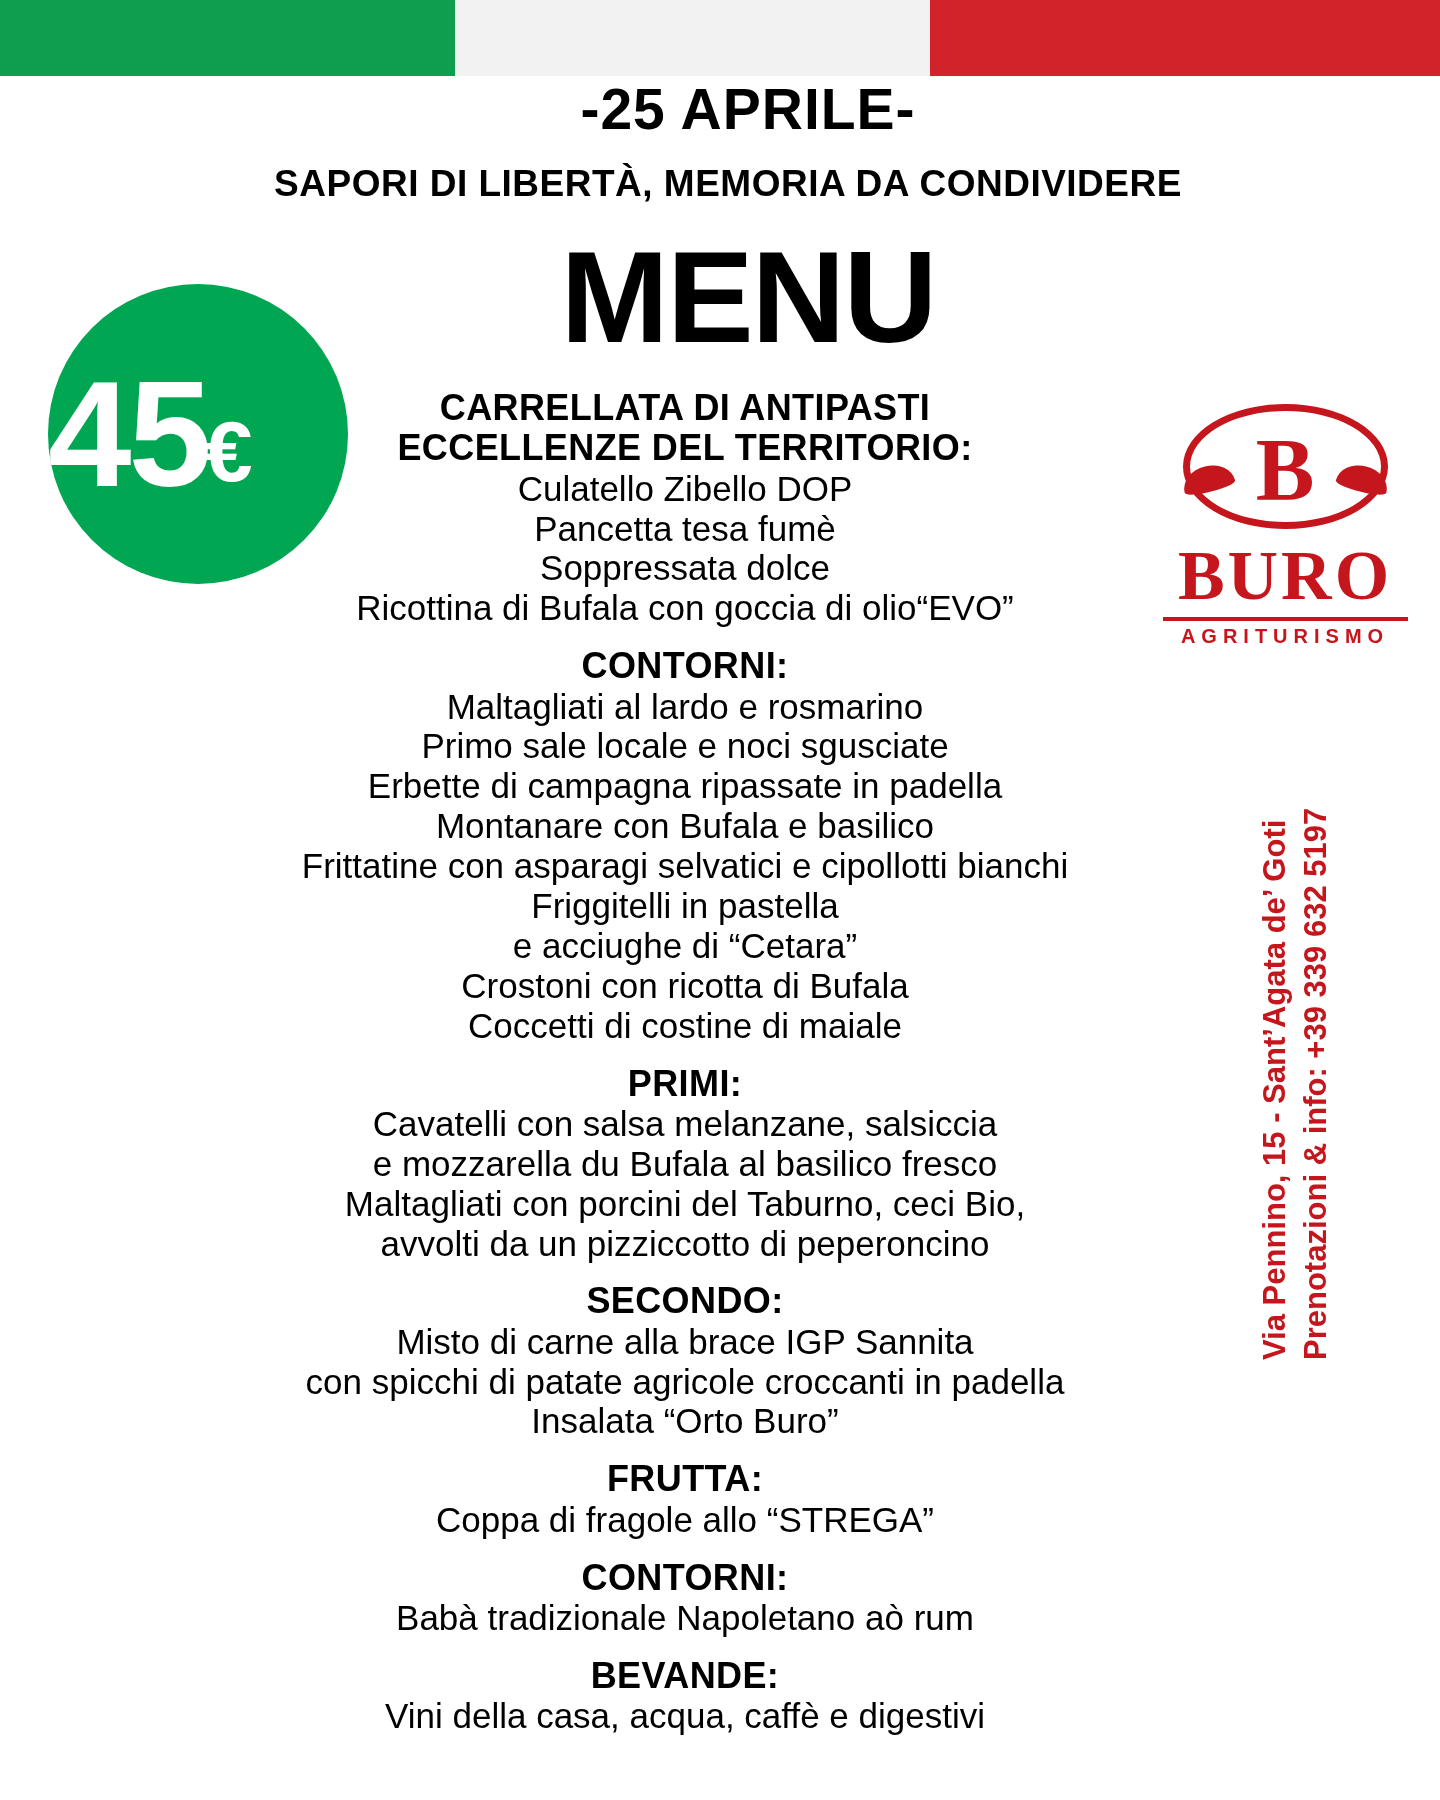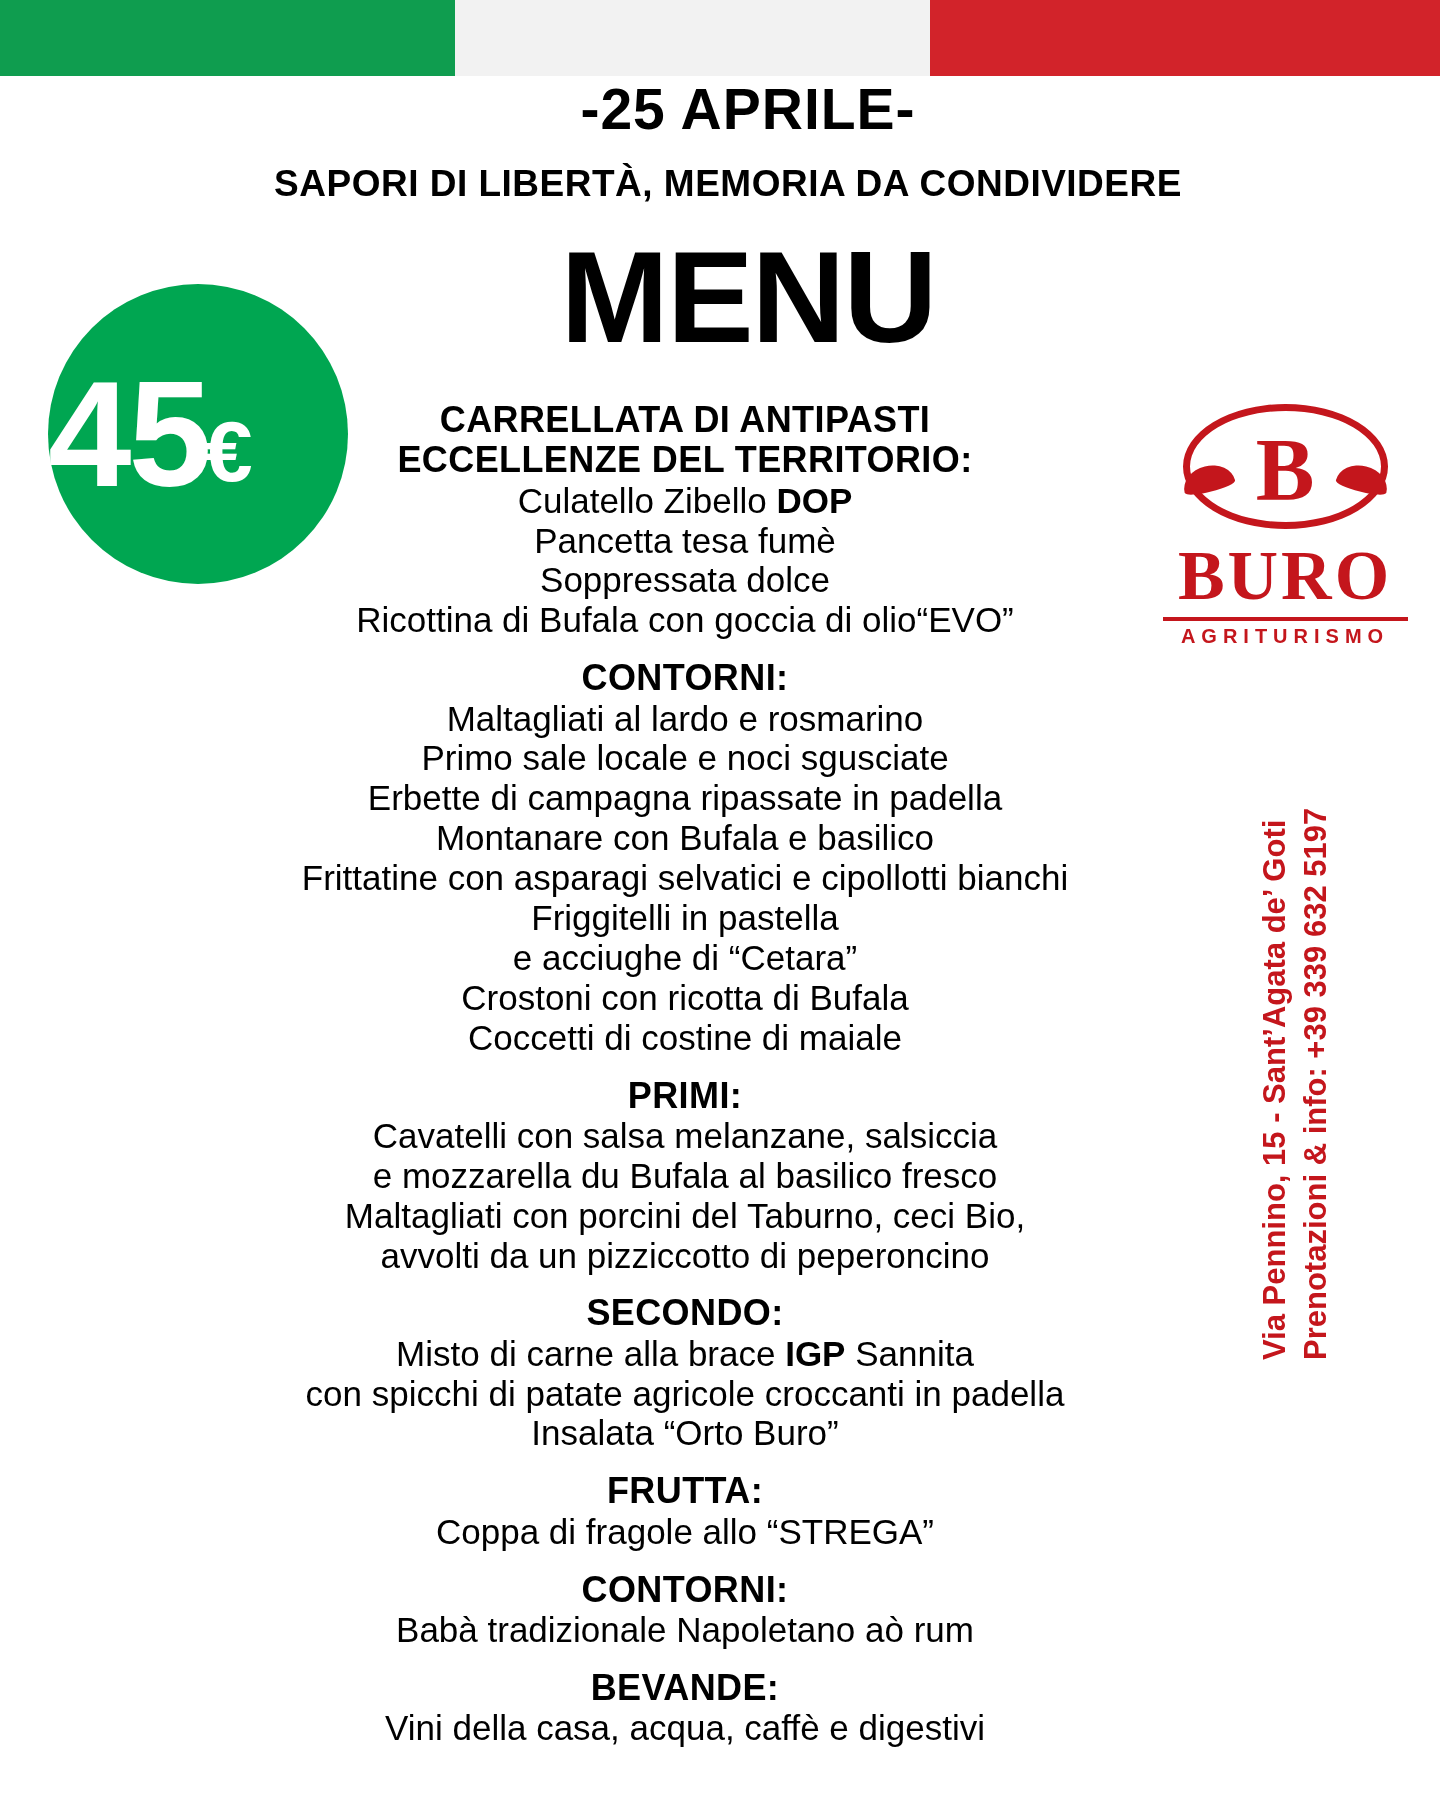--- a/index.html
+++ b/index.html
@@ -104,7 +104,7 @@
     text-align: center;
   }
   .section { margin-top: 18px; }
-  .section:first-child { margin-top: 12px; }
+  .section:first-child { margin-top: 0; }
   .sec-head {
     font-size: 36px;
     font-weight: bold;

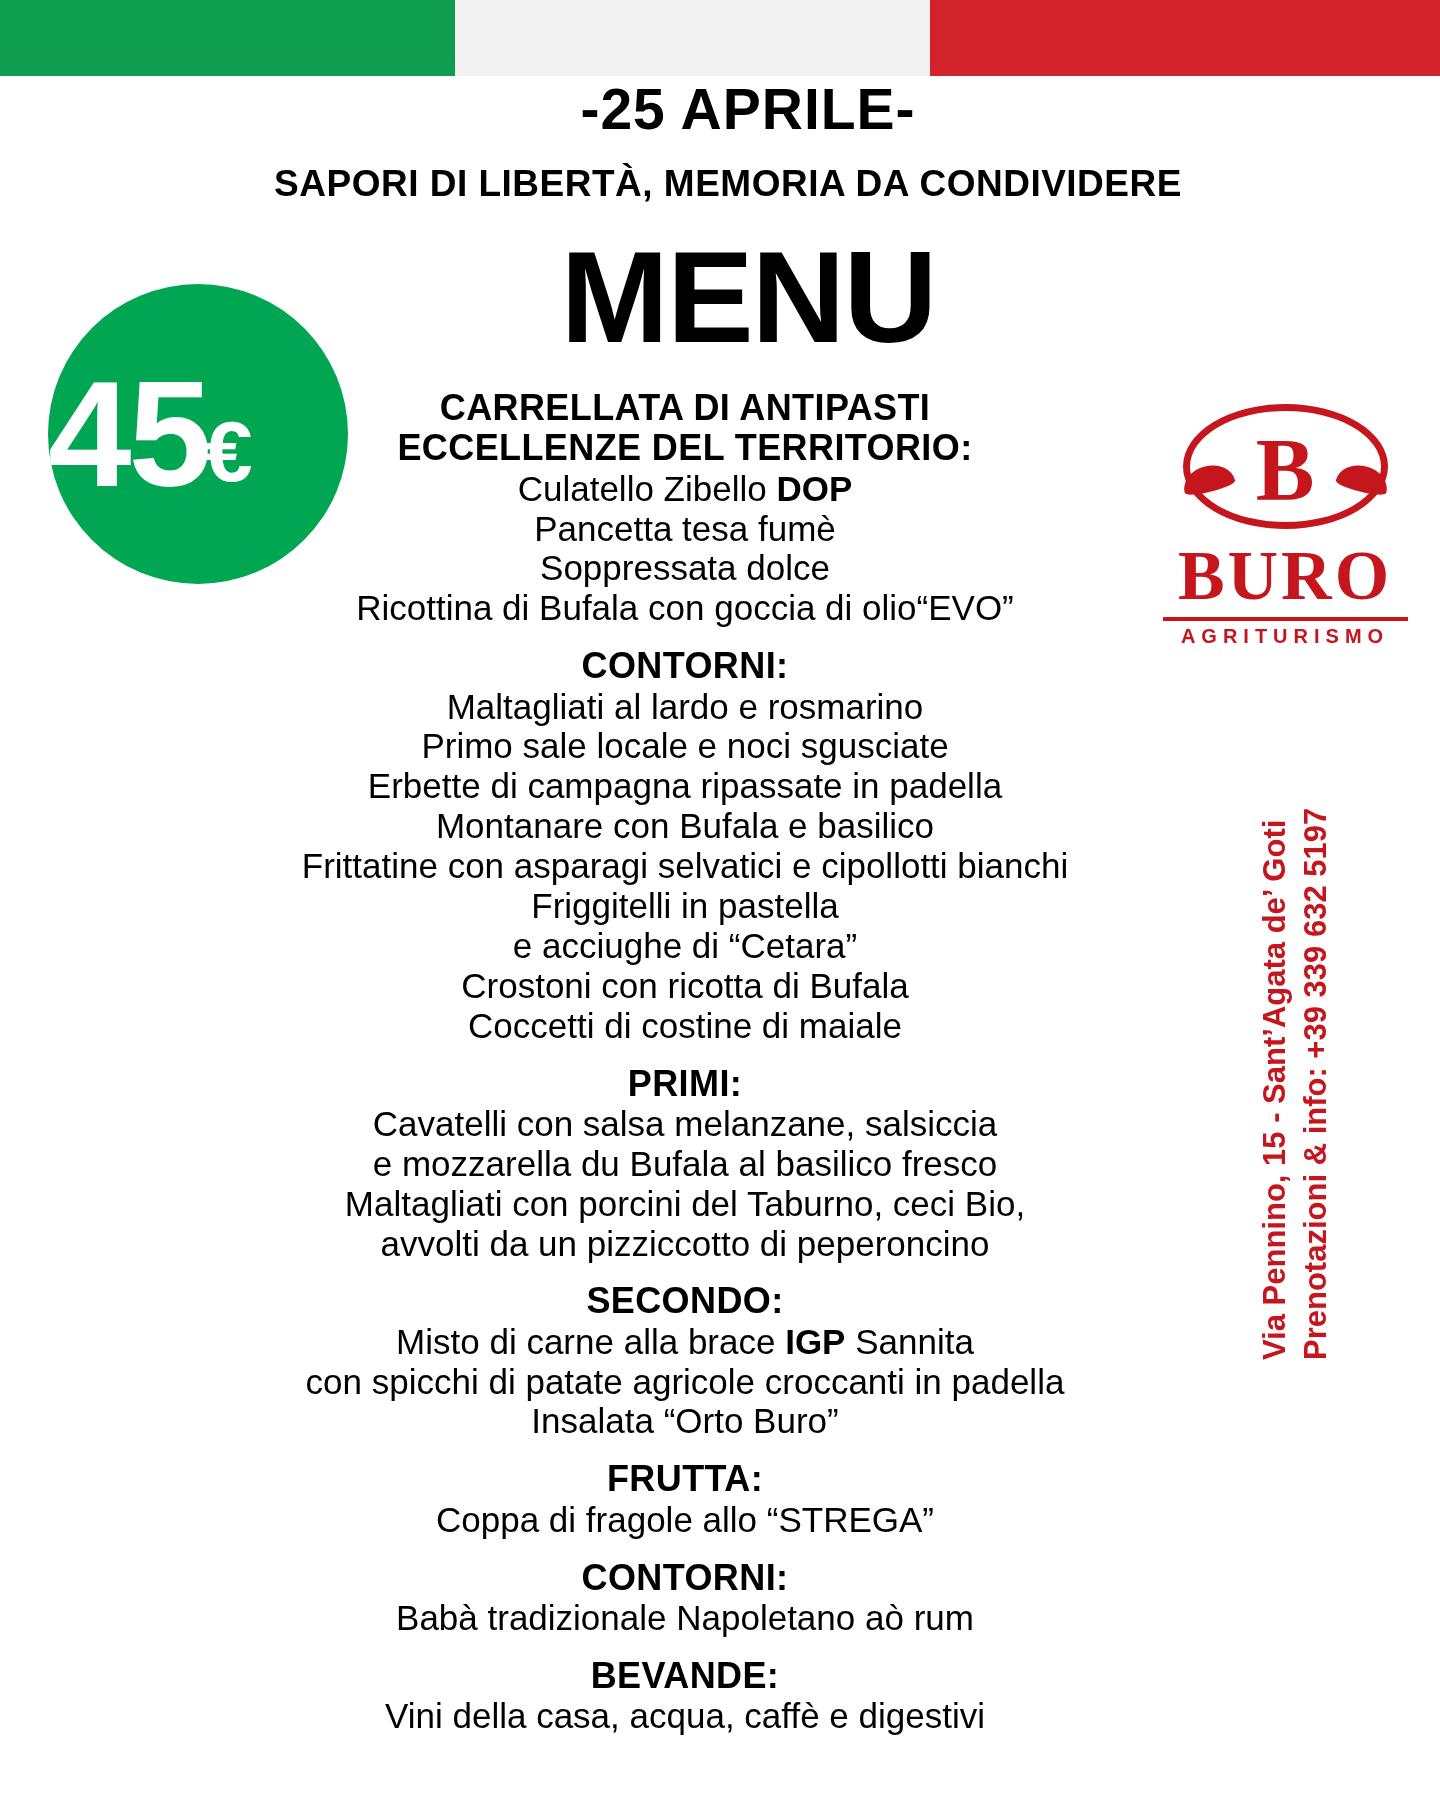--- a/index.html
+++ b/index.html
@@ -119,7 +119,7 @@
     margin: 0;
     white-space: nowrap;
   }
-  .item b { font-weight: bold; }
+  .item b { font-weight: normal; }
 
   
   .logo {

